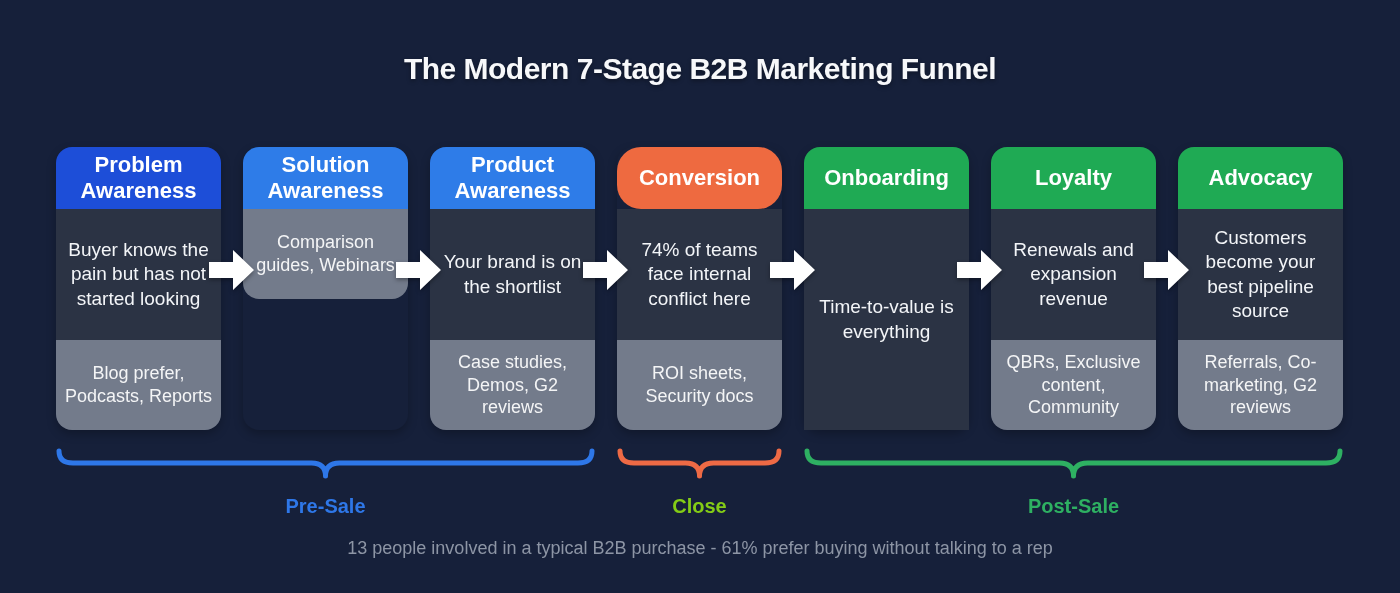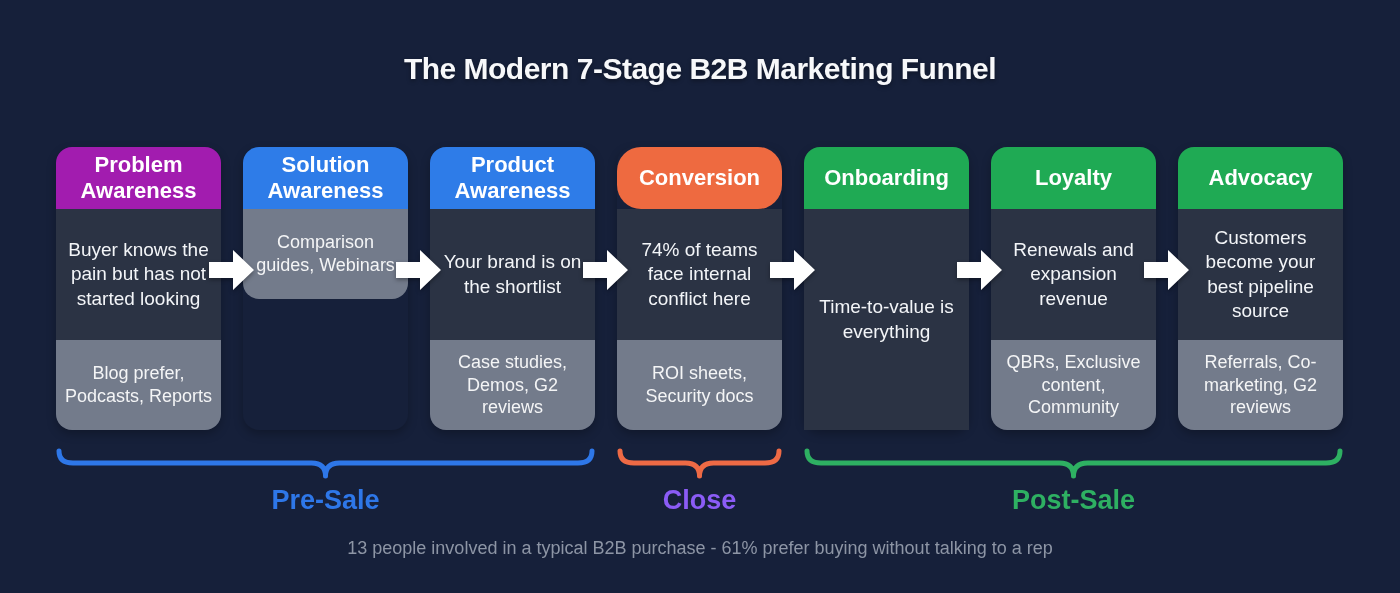--- a/index.html
+++ b/index.html
@@ -50,7 +50,7 @@
   <h1 class="title">The Modern 7-Stage B2B Marketing Funnel</h1>
   <div id="stages-row">
   <div class="stage">
-    <div class="stage-header" style="background: #a21caf;">
+    <div class="stage-header" style="background: #1d4ed8;">
       <span>Problem Awareness</span>
     </div>
     <div class="stage-body">

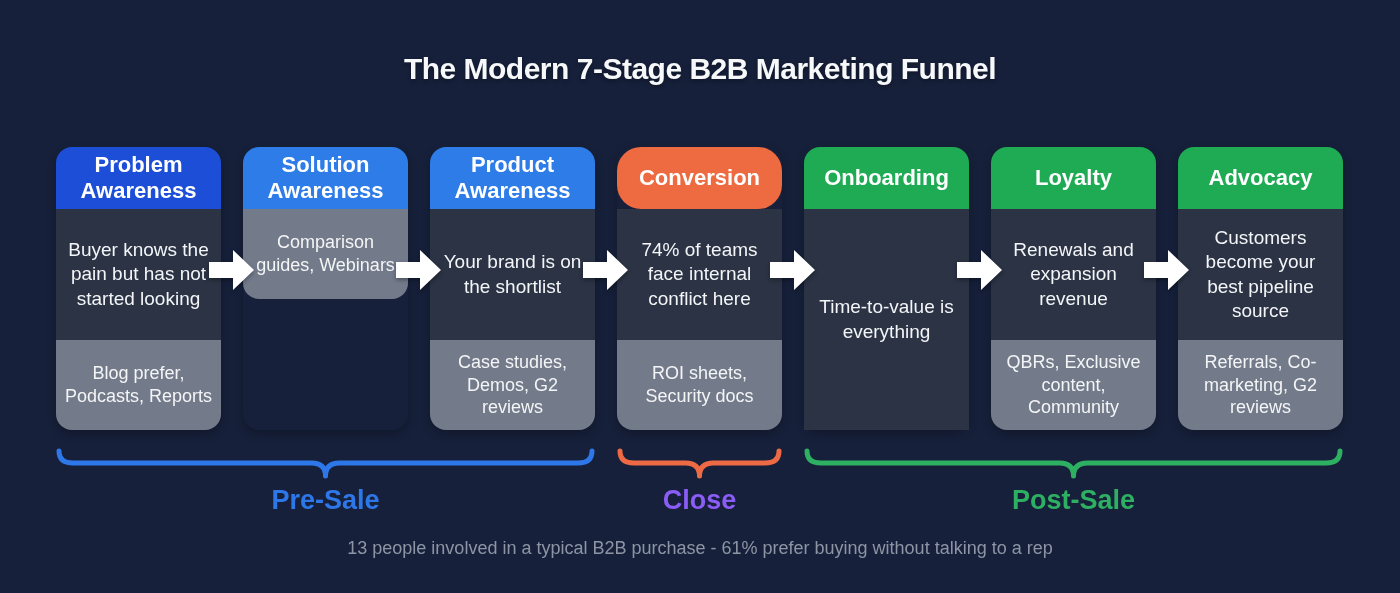--- a/index.html
+++ b/index.html
@@ -37,7 +37,7 @@
          filter:drop-shadow(0 2px 2px rgba(0,0,0,0.35));}
   #groups-row{position:absolute;top:447px;left:56px;display:flex;gap:22px;}
   .group{display:flex;flex-direction:column;align-items:center;}
-  .group-label{font-weight:bold;font-size:27px;margin-top:4px;}
+  .group-label{font-weight:bold;font-size:20px;margin-top:14px;}
   .footnote{
     position:absolute;top:538px;left:0;right:0;text-align:center;
     color:#8d95a5;font-size:18px;

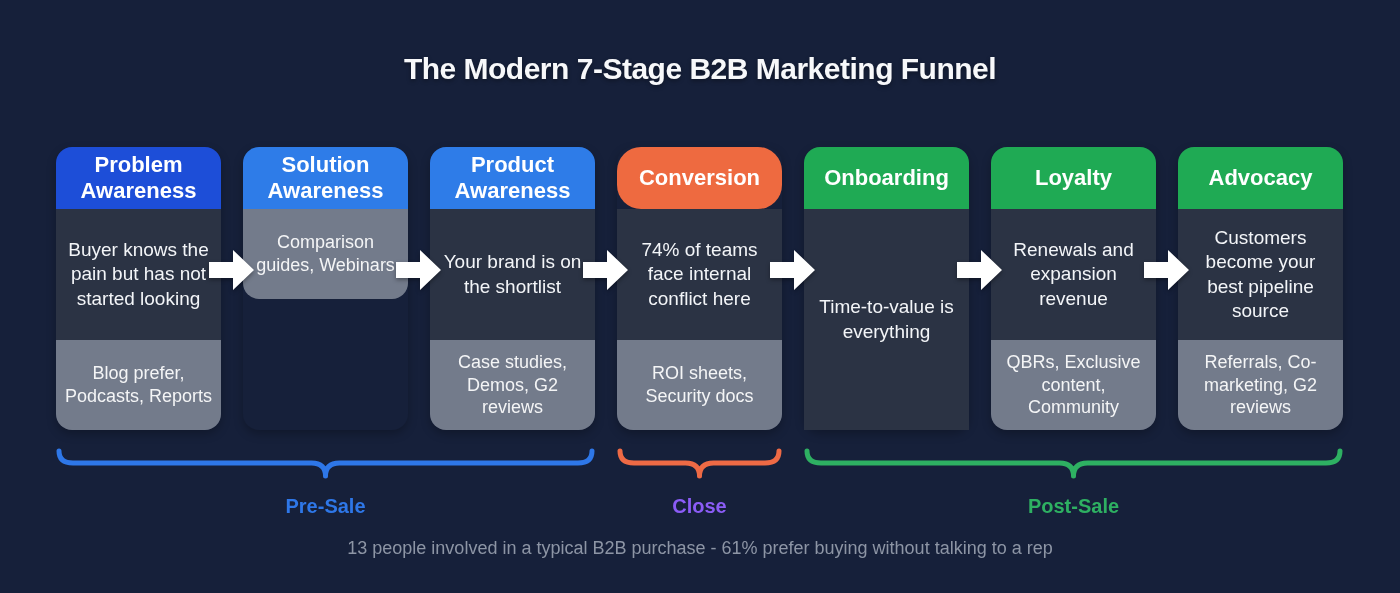--- a/index.html
+++ b/index.html
@@ -157,7 +157,7 @@
     <svg class="brace" height="34" xmlns="http://www.w3.org/2000/svg" width="165">
       <path fill="none" stroke-width="5" stroke-linecap="round" stroke-linejoin="round" d="M 3 4 Q 3 16 17 16 L 68.5 16 Q 82.5 16 82.5 29 Q 82.5 16 96.5 16 L 148 16 Q 162 16 162 4" stroke="#ee6a45"></path>
     </svg>
-    <div class="group-label" style="color: #8b5cf6;">Close</div>
+    <div class="group-label" style="color: #84cc16;">Close</div>
   </div>
 
   <div class="group">

